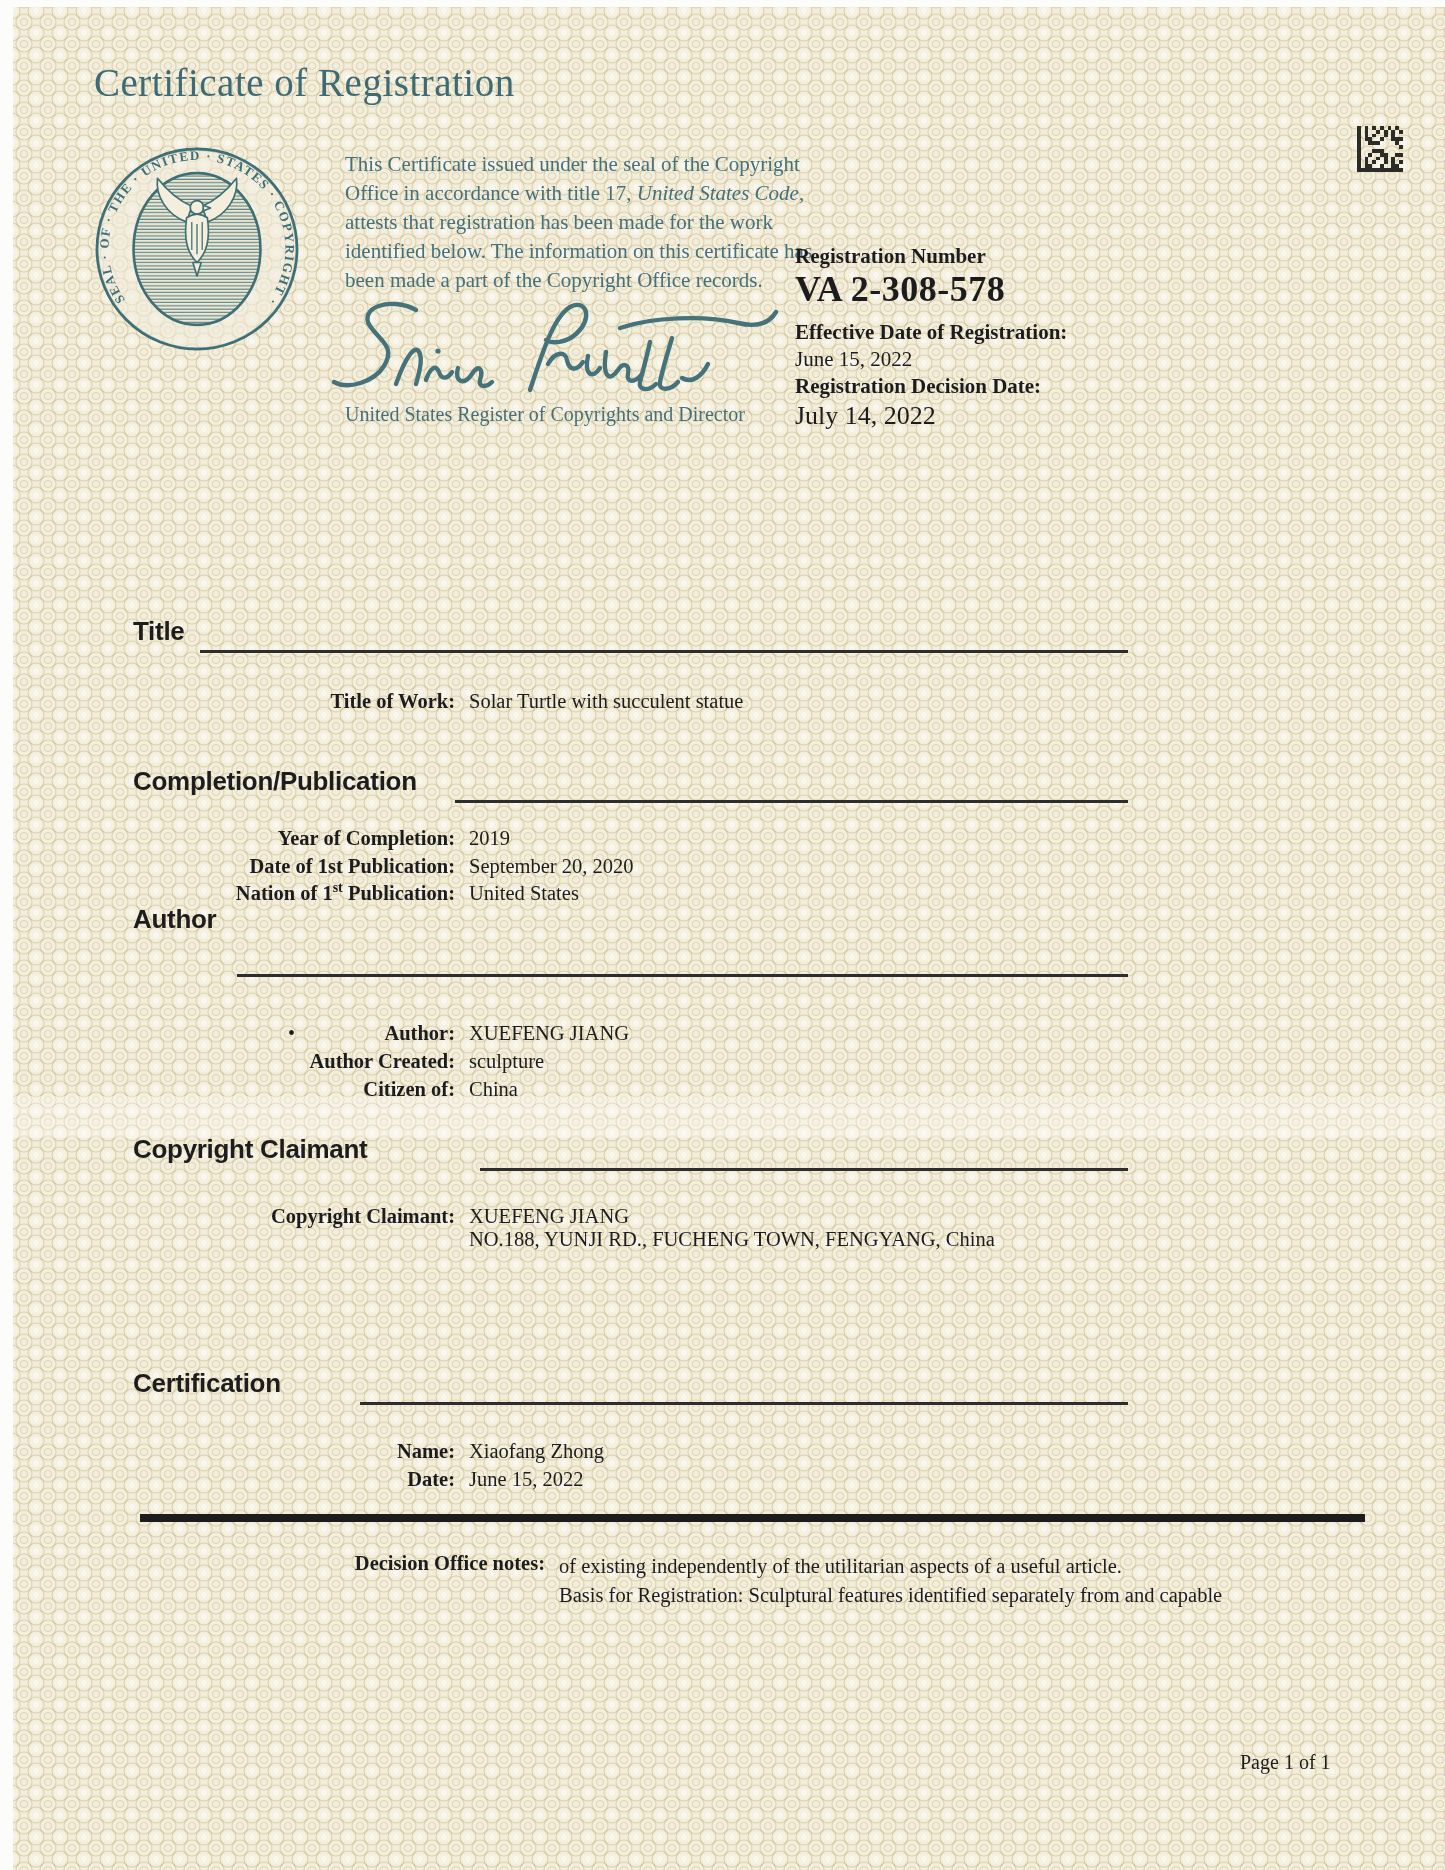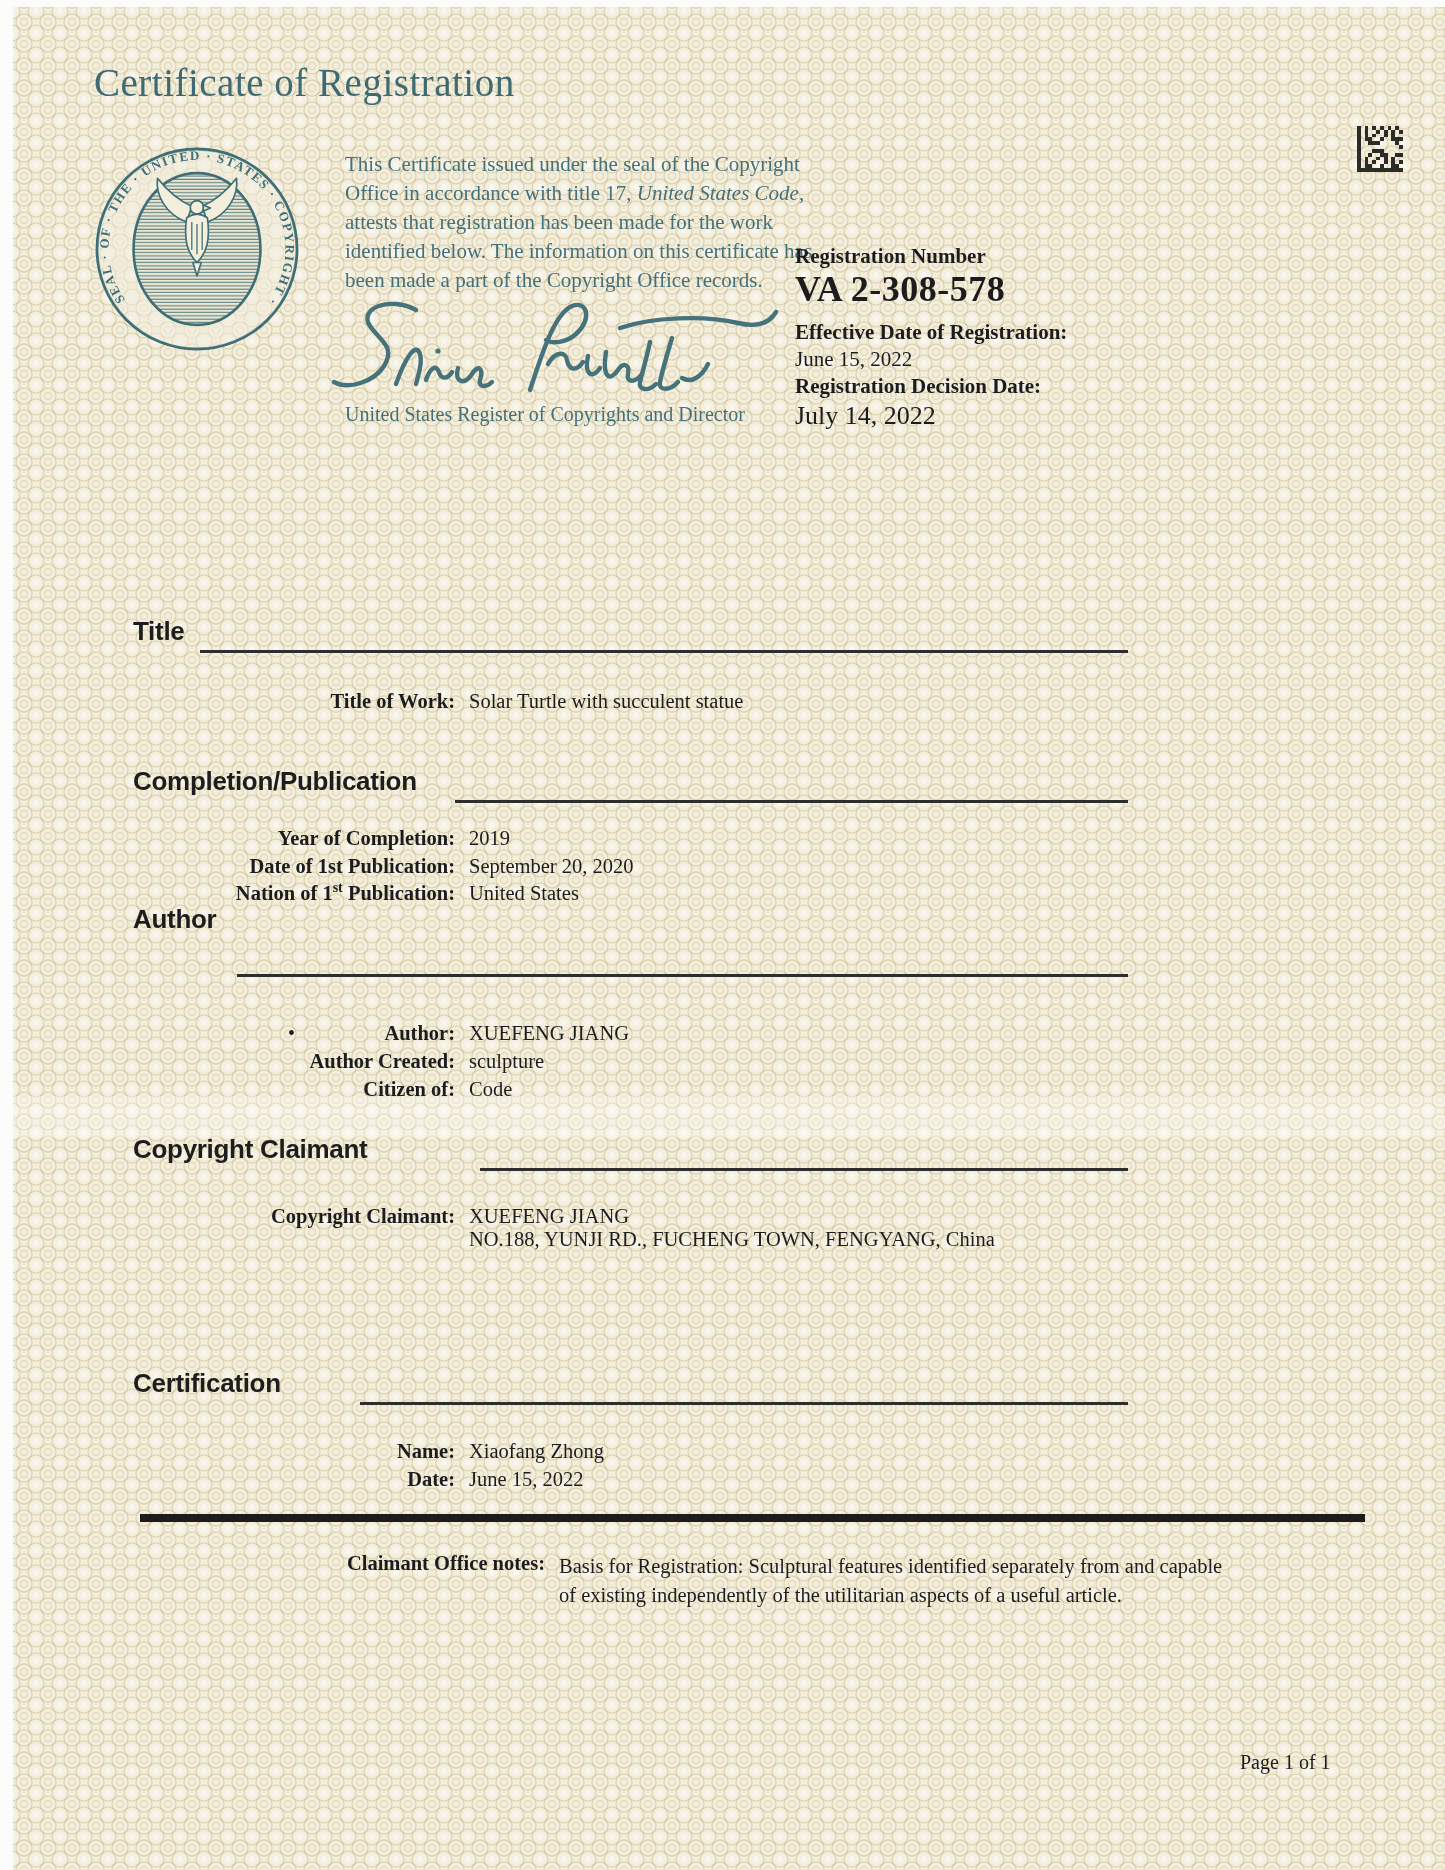--- a/index.html
+++ b/index.html
@@ -316,7 +316,7 @@
   </div>
   <div class="row" style="top:1078px">
     <span class="lbl">Citizen of:</span>
-    <span class="val">Code</span>
+    <span class="val">China</span>
   </div>
 
   <div class="section-heading" style="top:1134px">Copyright Claimant</div>

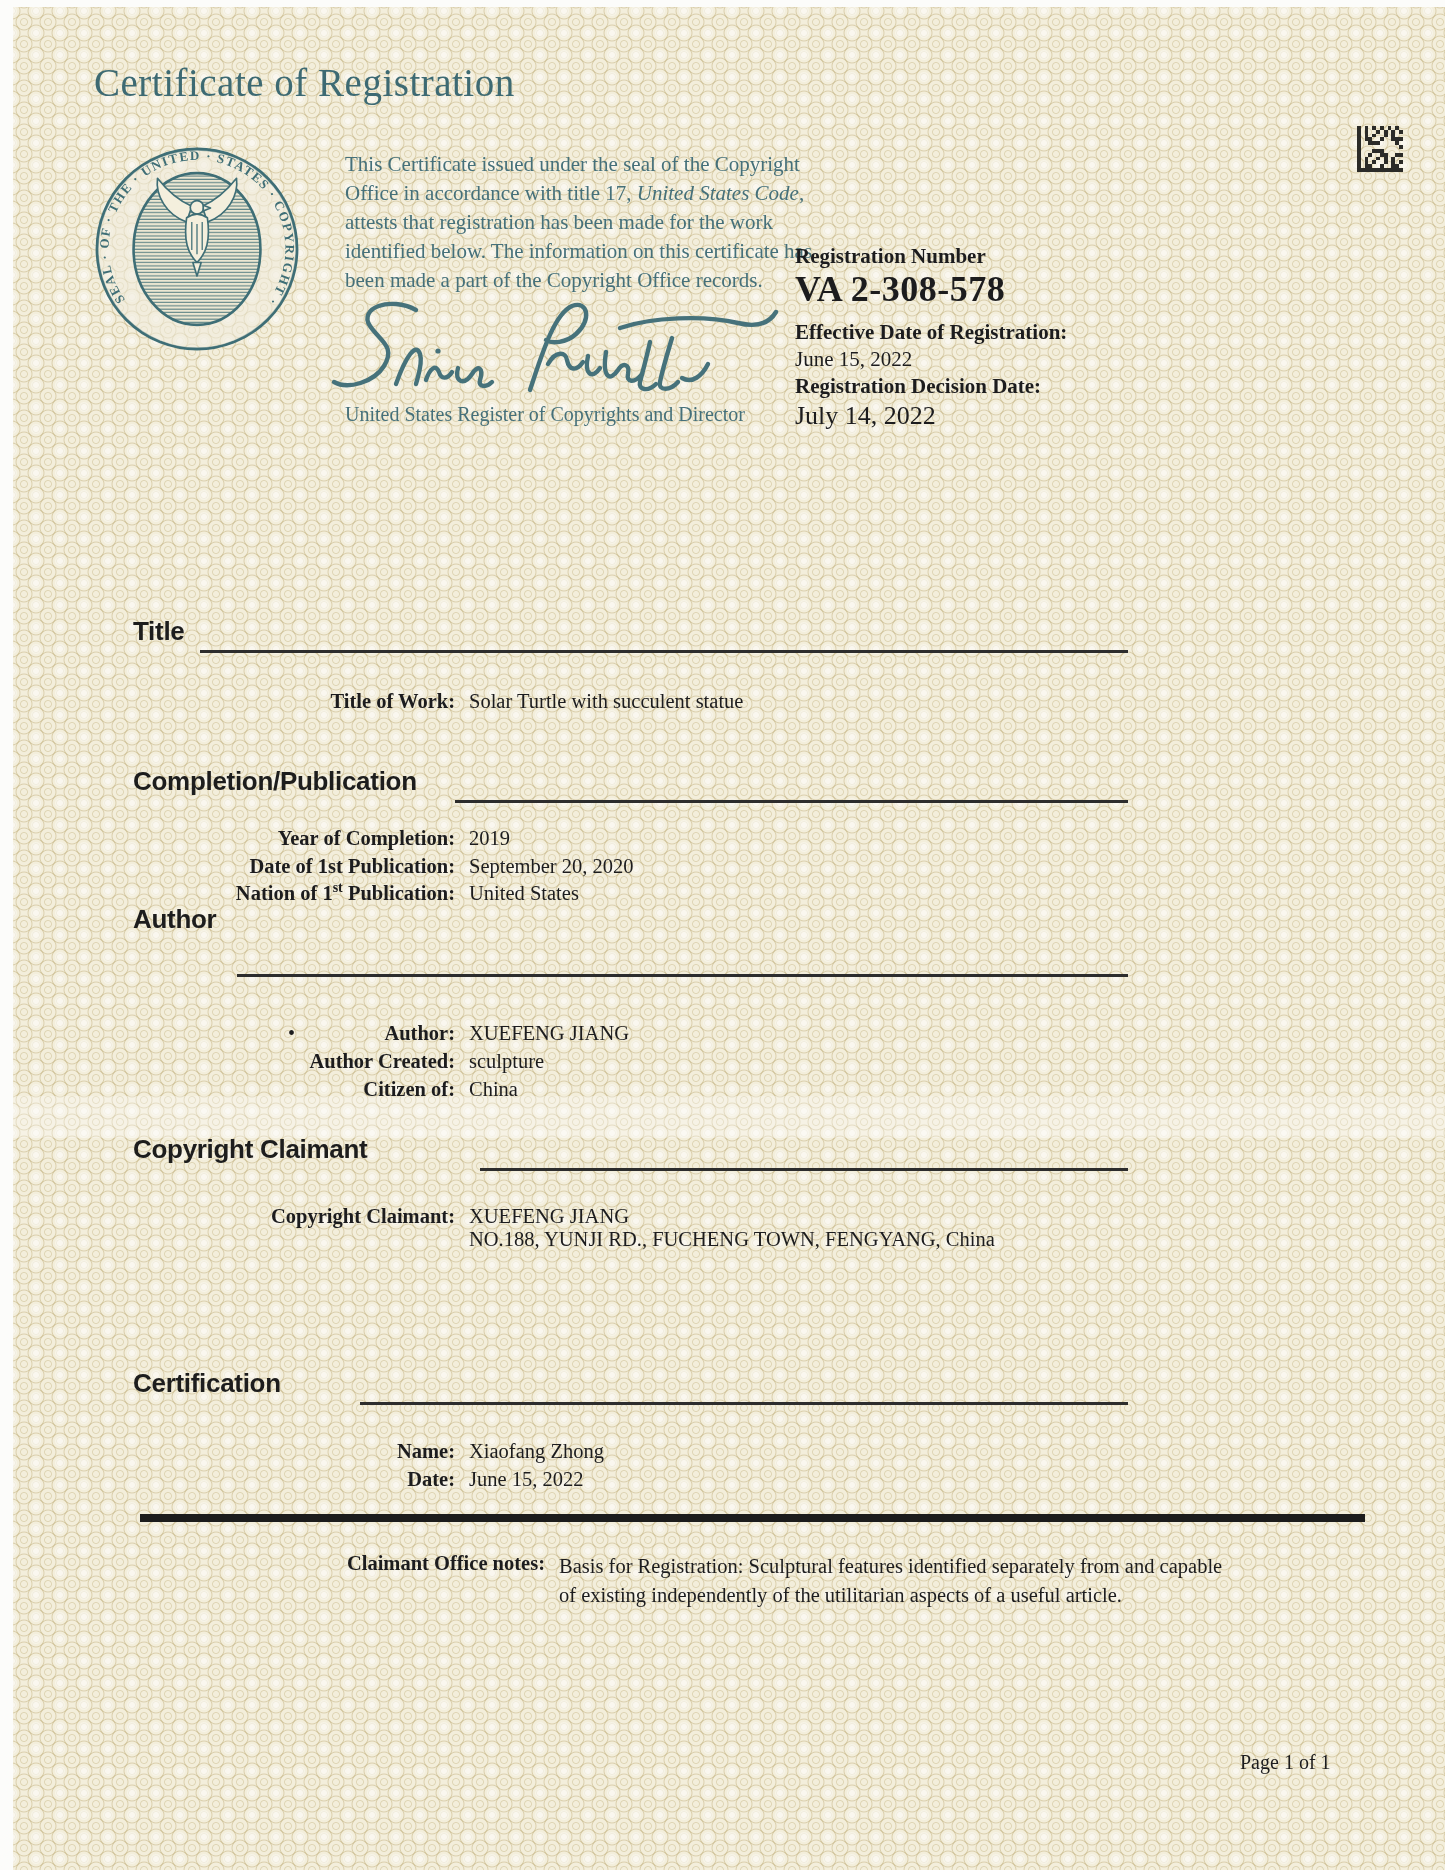--- a/index.html
+++ b/index.html
@@ -340,7 +340,7 @@
   <div class="thick-rule" style="left:140px; top:1514px; width:1225px"></div>
 
   <div class="notes-row">
-    <span class="lbl">Claimant Office notes:</span>
+    <span class="lbl">Decision Office notes:</span>
     <span class="vals">
       <span style="display:block">Basis for Registration: Sculptural features identified separately from and capable</span>
       <span style="display:block">of existing independently of the utilitarian aspects of a useful article.</span>

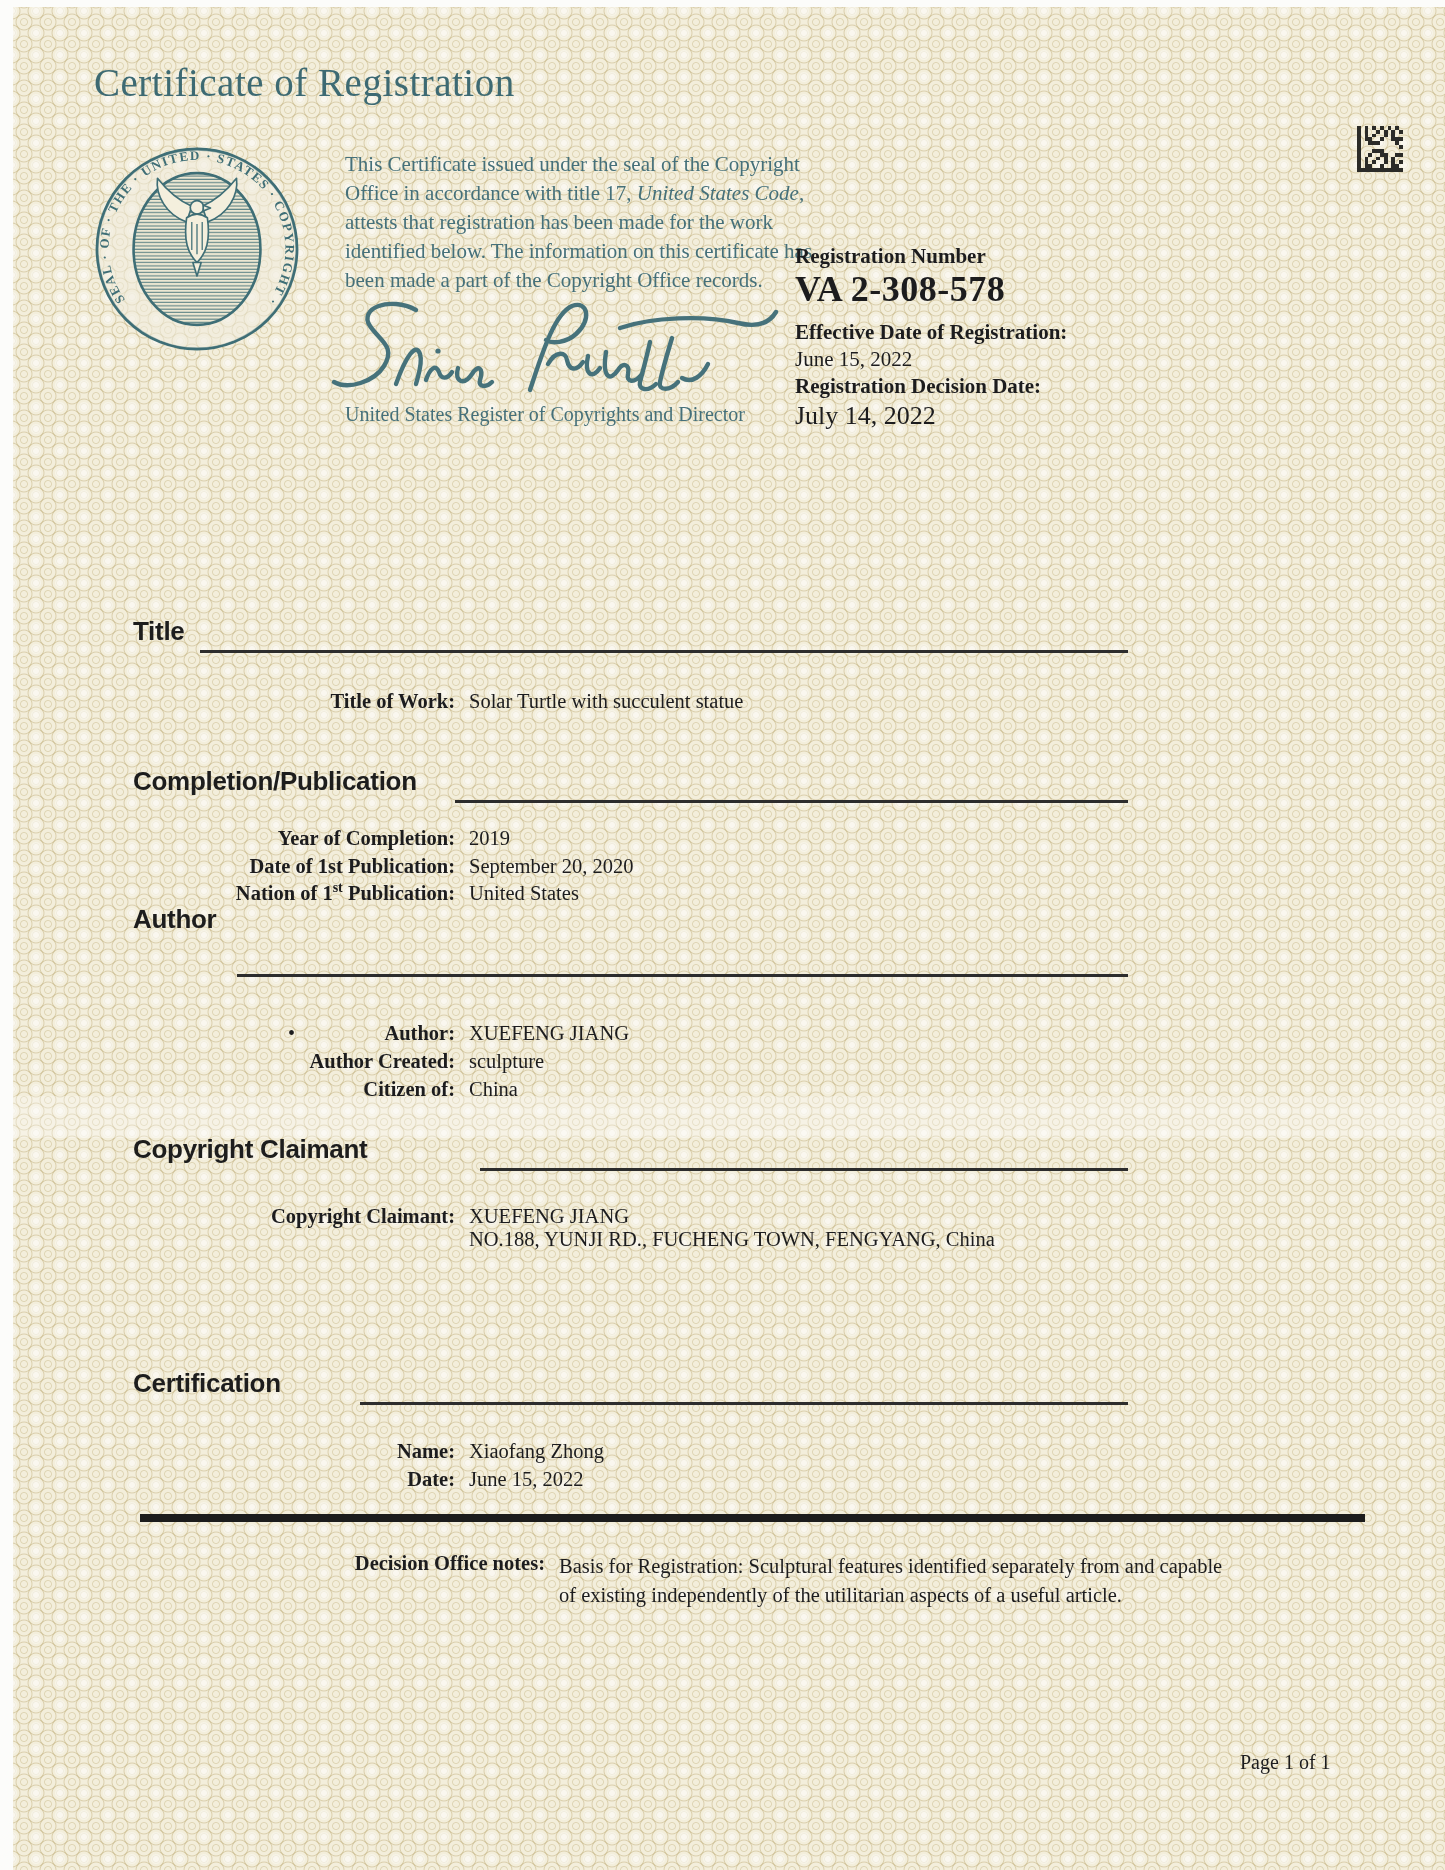--- a/index.html
+++ b/index.html
@@ -342,8 +342,8 @@
   <div class="notes-row">
     <span class="lbl">Decision Office notes:</span>
     <span class="vals">
+      <span style="display:block">of existing independently of the utilitarian aspects of a useful article.</span>
       <span style="display:block">Basis for Registration: Sculptural features identified separately from and capable</span>
-      <span style="display:block">of existing independently of the utilitarian aspects of a useful article.</span>
     </span>
   </div>
 

